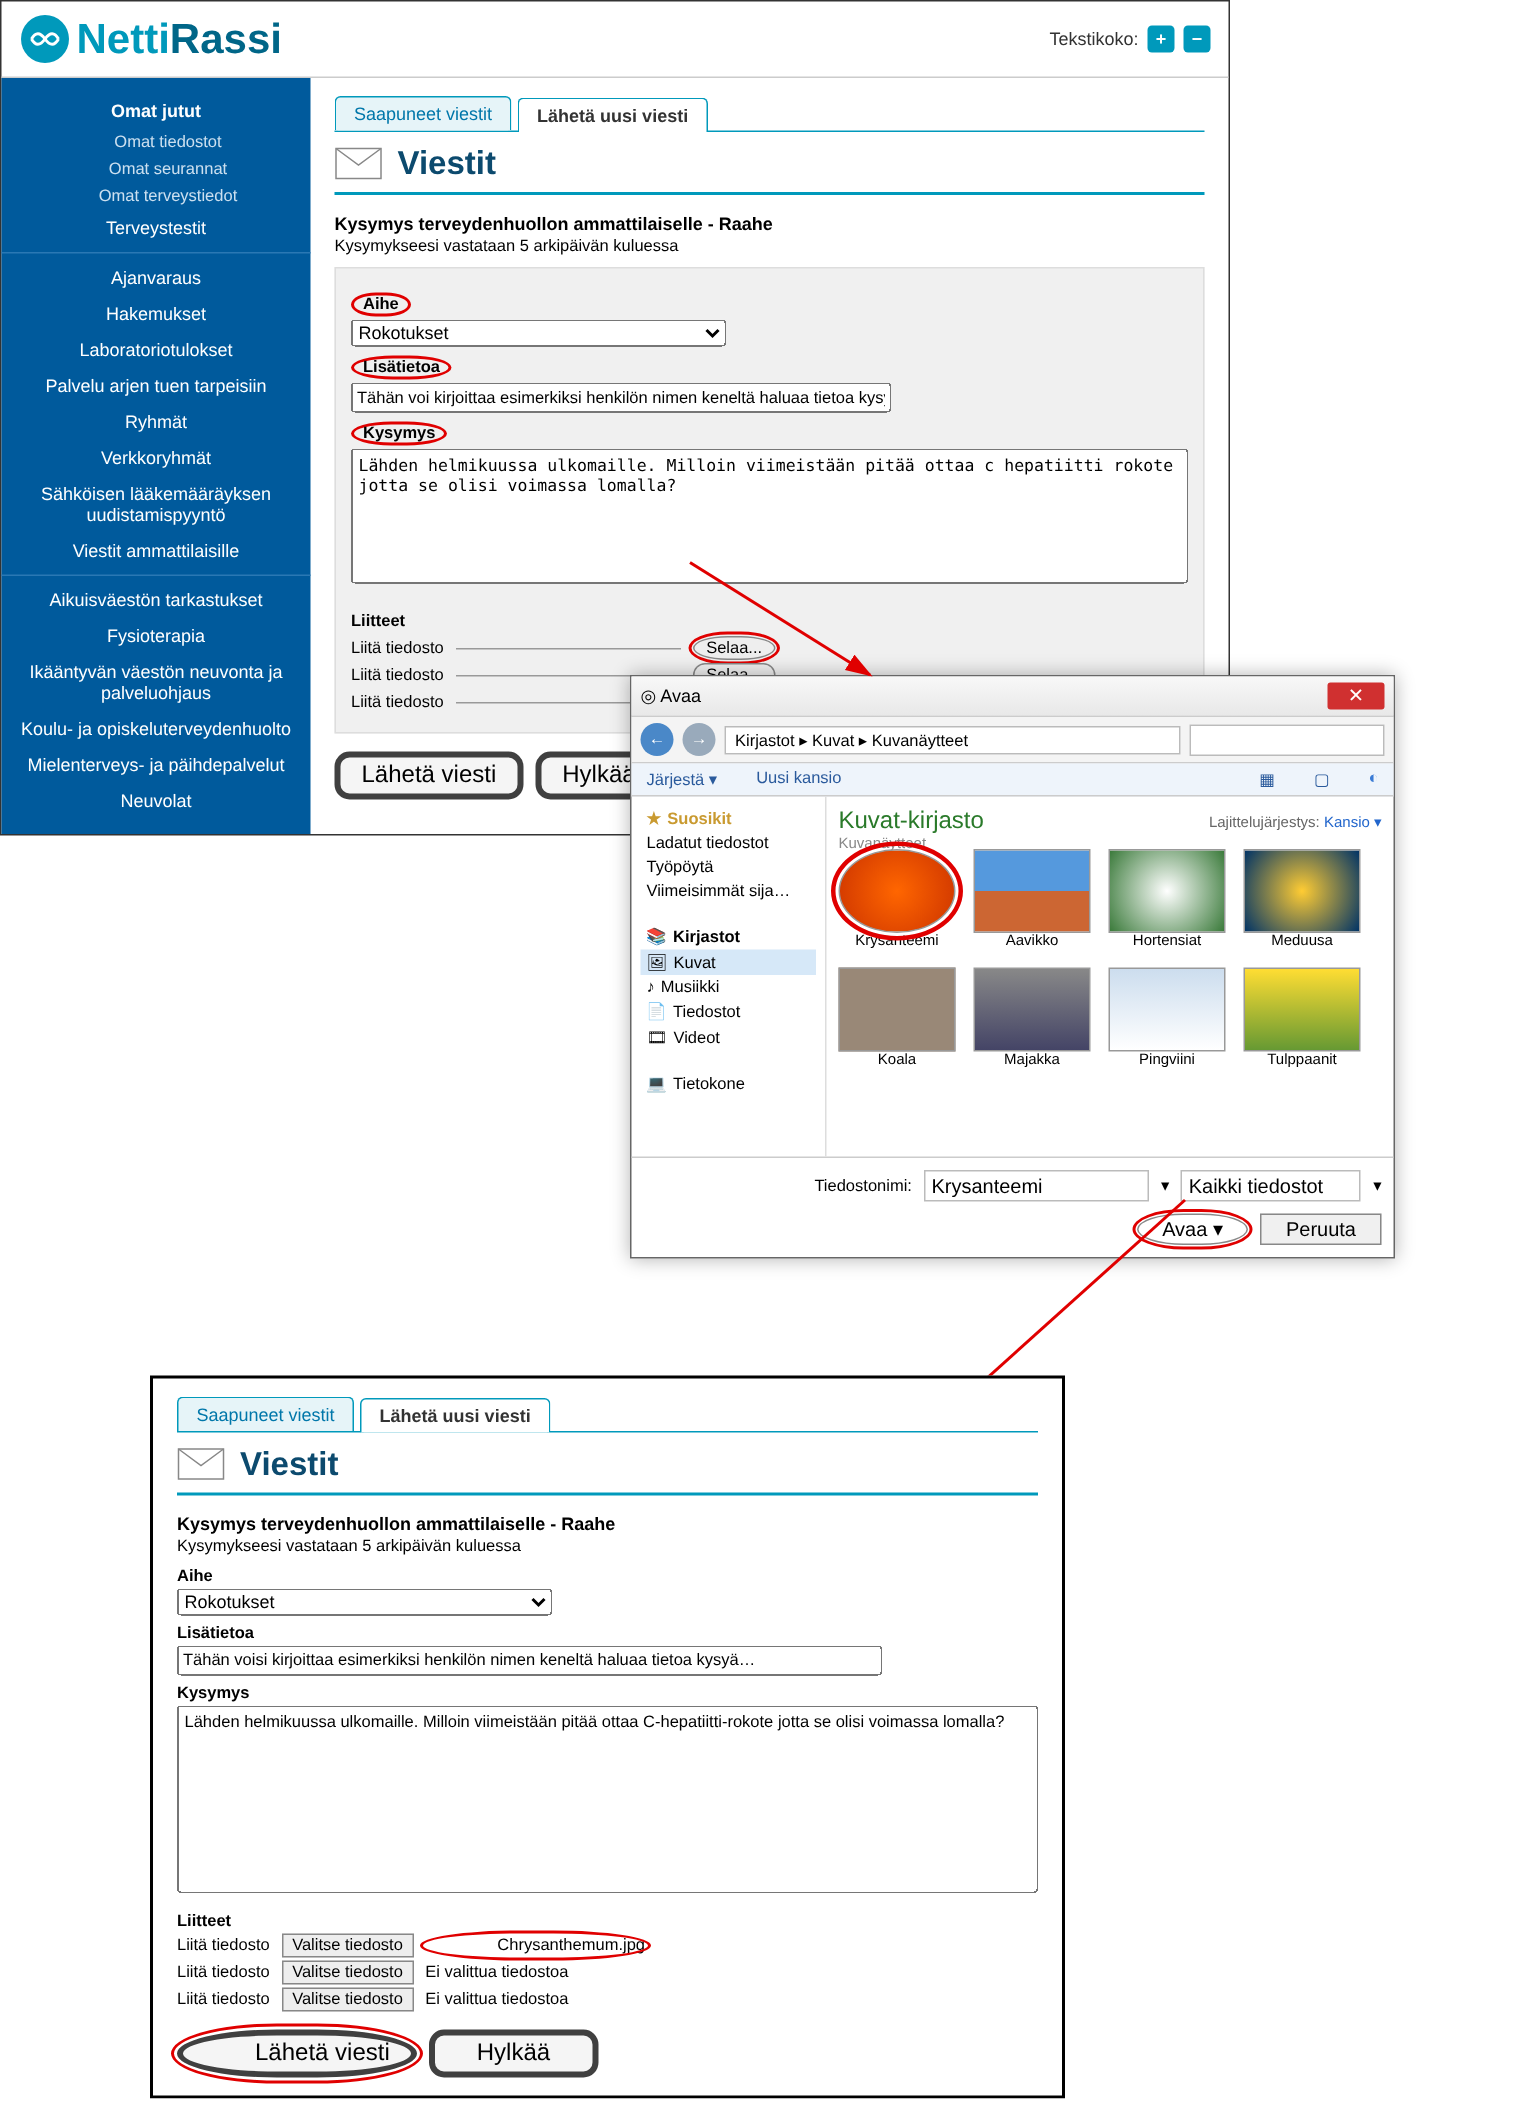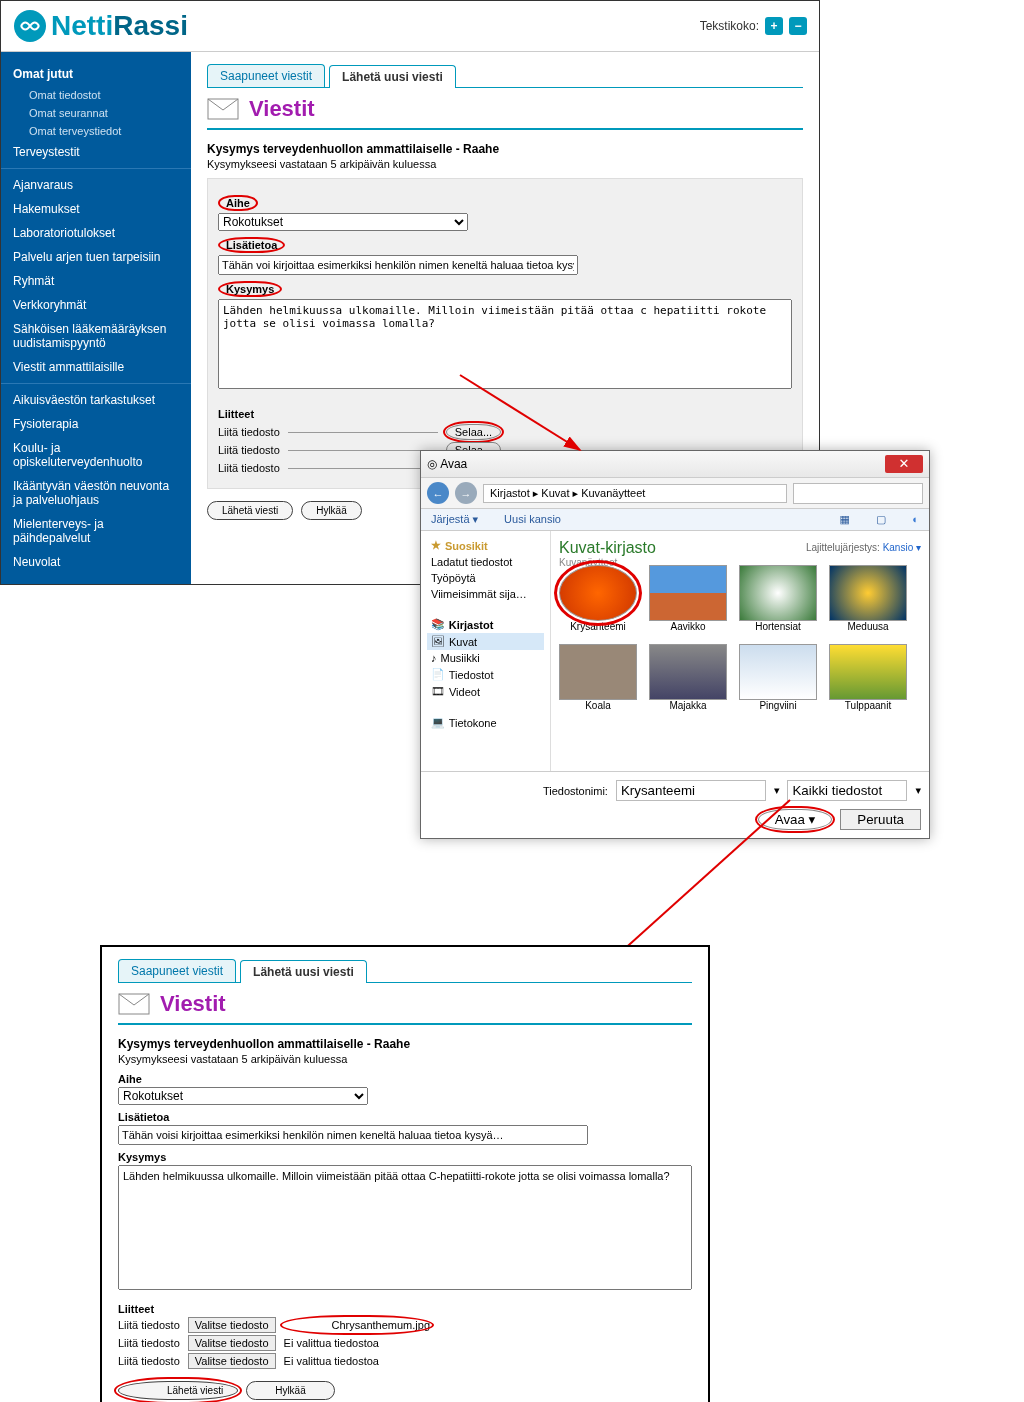--- a/index.html
+++ b/index.html
@@ -16,7 +16,7 @@
 .sz-btn { width: 18px; height: 18px; background: #0099bb; color: #fff; border-radius: 3px; display: flex; align-items: center; justify-content: center; font-weight: bold; cursor: pointer; }
 
 .main-row { display: flex; }
-.sidebar { width: 190px; background: #005a9c; color: #fff; padding: 10px 0; font-size: 12px; }
+.sidebar { width: 206px; background: #005a9c; color: #fff; padding: 10px 0; font-size: 12px; text-align: center; }
 .sidebar .item { padding: 5px 12px; cursor: pointer; }
 .sidebar .sub { padding: 3px 12px 3px 28px; font-size: 11px; color: #cce0f0; cursor: pointer; }
 .sidebar hr { border: none; border-top: 1px solid #2a78b4; margin: 4px 0; }

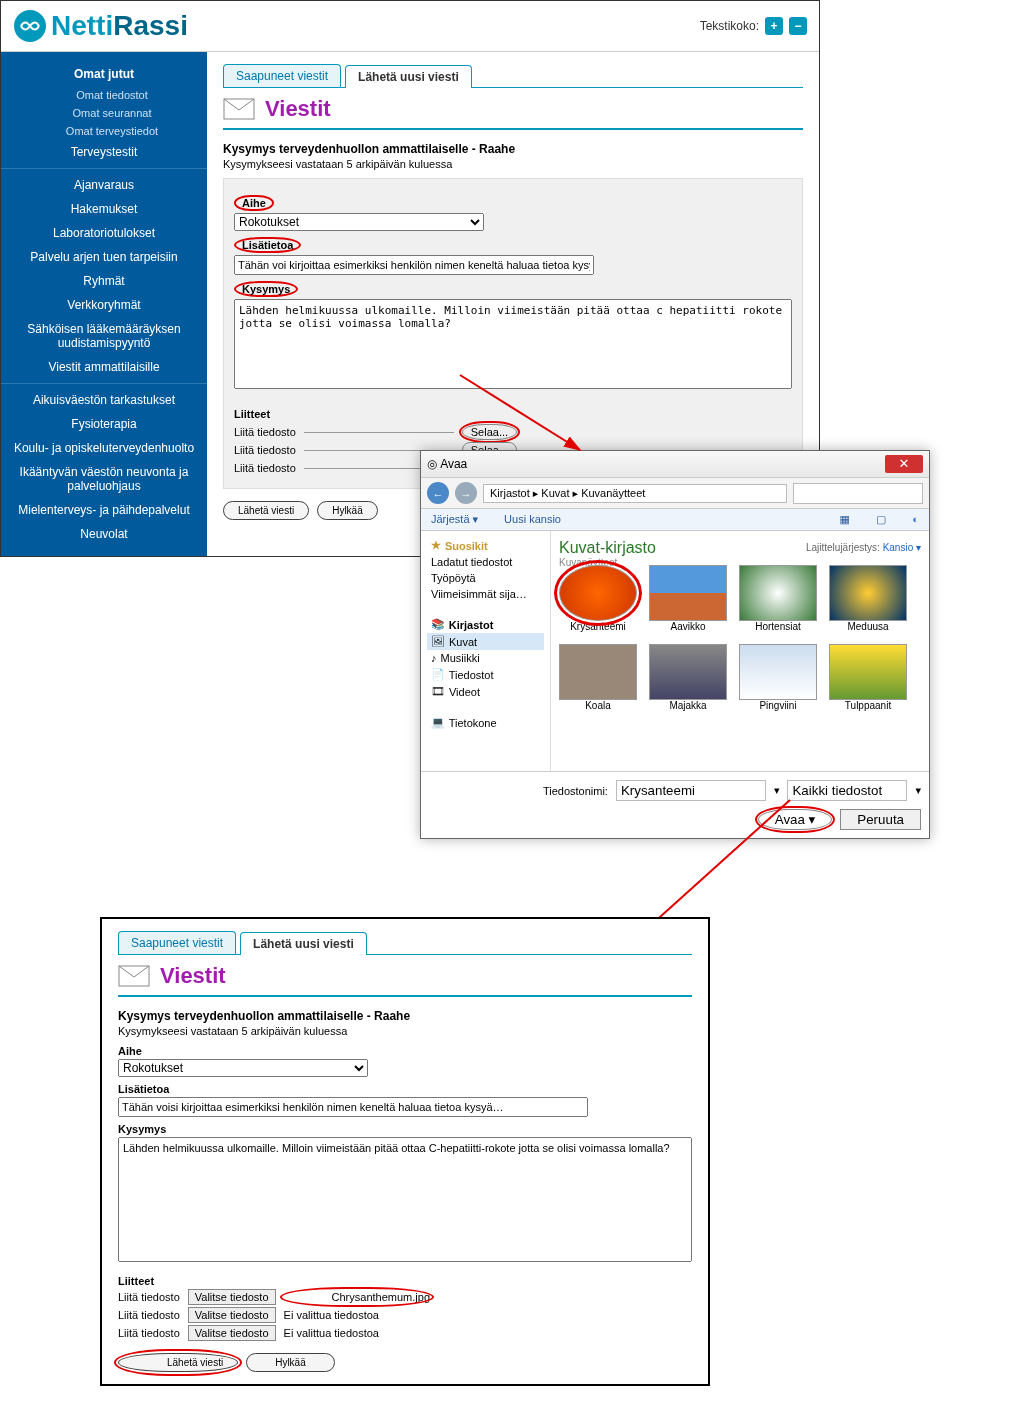--- a/index.html
+++ b/index.html
@@ -28,7 +28,7 @@
 .tab.active { background: #fff; color: #333; font-weight: bold; position: relative; top: 1px; }
 
 .page-title-row { display: flex; align-items: center; gap: 10px; border-bottom: 2px solid #0099bb; padding-bottom: 6px; margin-bottom: 12px; }
-.page-title { font-size: 22px; font-weight: bold; color: #a21caf; }
+.page-title { font-size: 22px; font-weight: bold; color: #0c4a6e; }
 .envelope-icon svg { display: block; }
 
 .form-area { background: #f0f0f0; padding: 10px; border: 1px solid #ddd; }

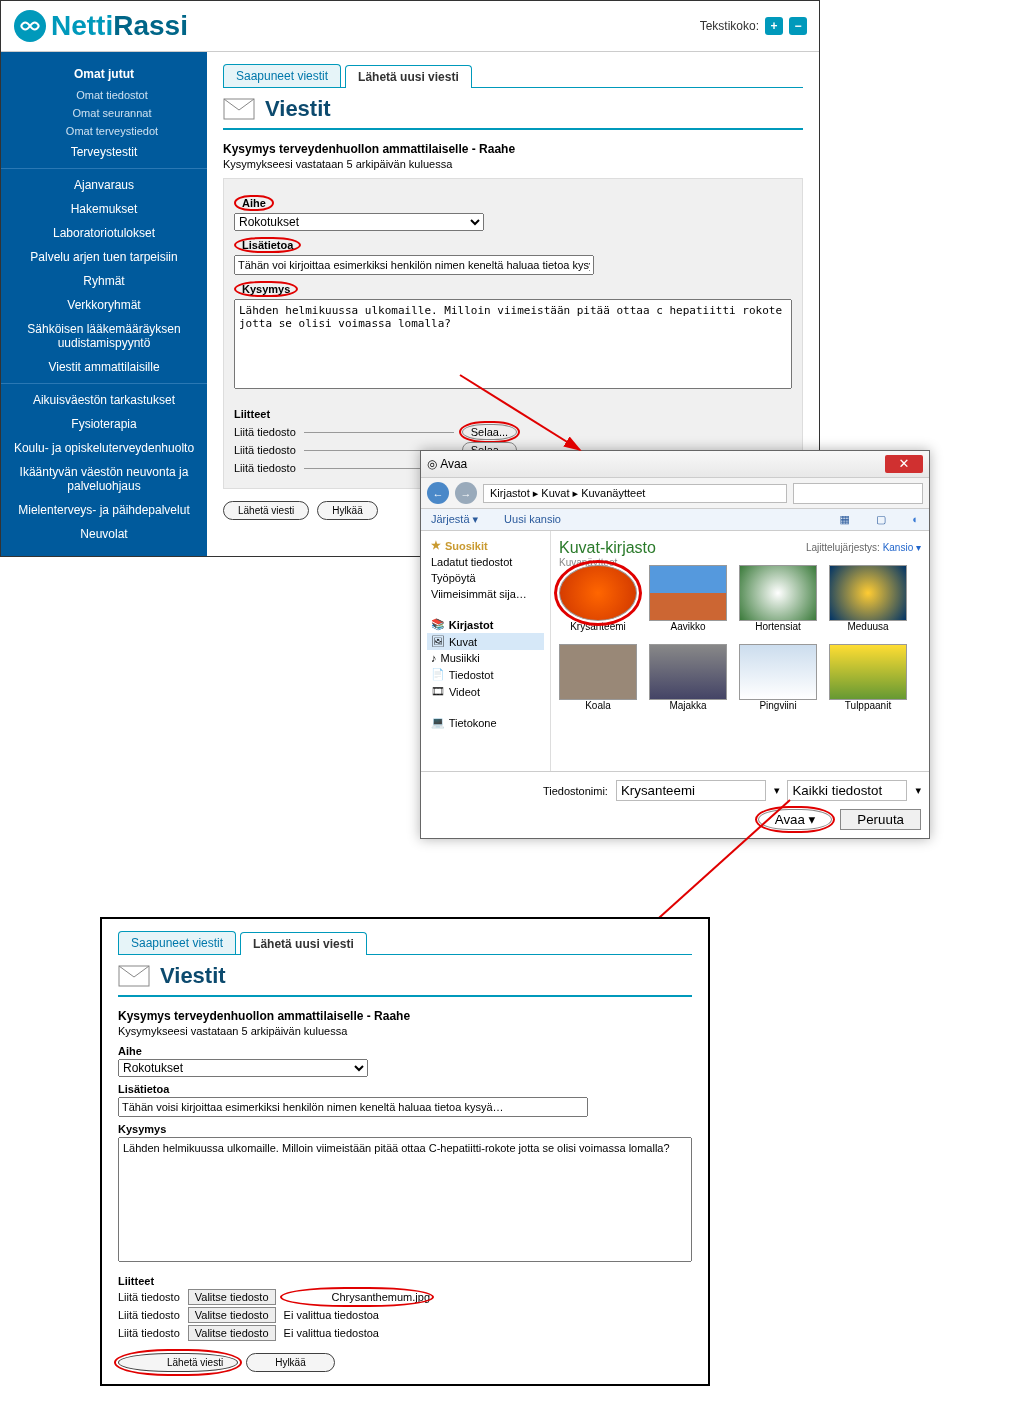--- a/index.html
+++ b/index.html
@@ -129,8 +129,8 @@
       <hr>
       <div class="item">Aikuisväestön tarkastukset</div>
       <div class="item">Fysioterapia</div>
+      <div class="item">Ikääntyvän väestön neuvonta ja palveluohjaus</div>
       <div class="item">Koulu- ja opiskeluterveydenhuolto</div>
-      <div class="item">Ikääntyvän väestön neuvonta ja palveluohjaus</div>
       <div class="item">Mielenterveys- ja päihdepalvelut</div>
       <div class="item">Neuvolat</div>
     </div>

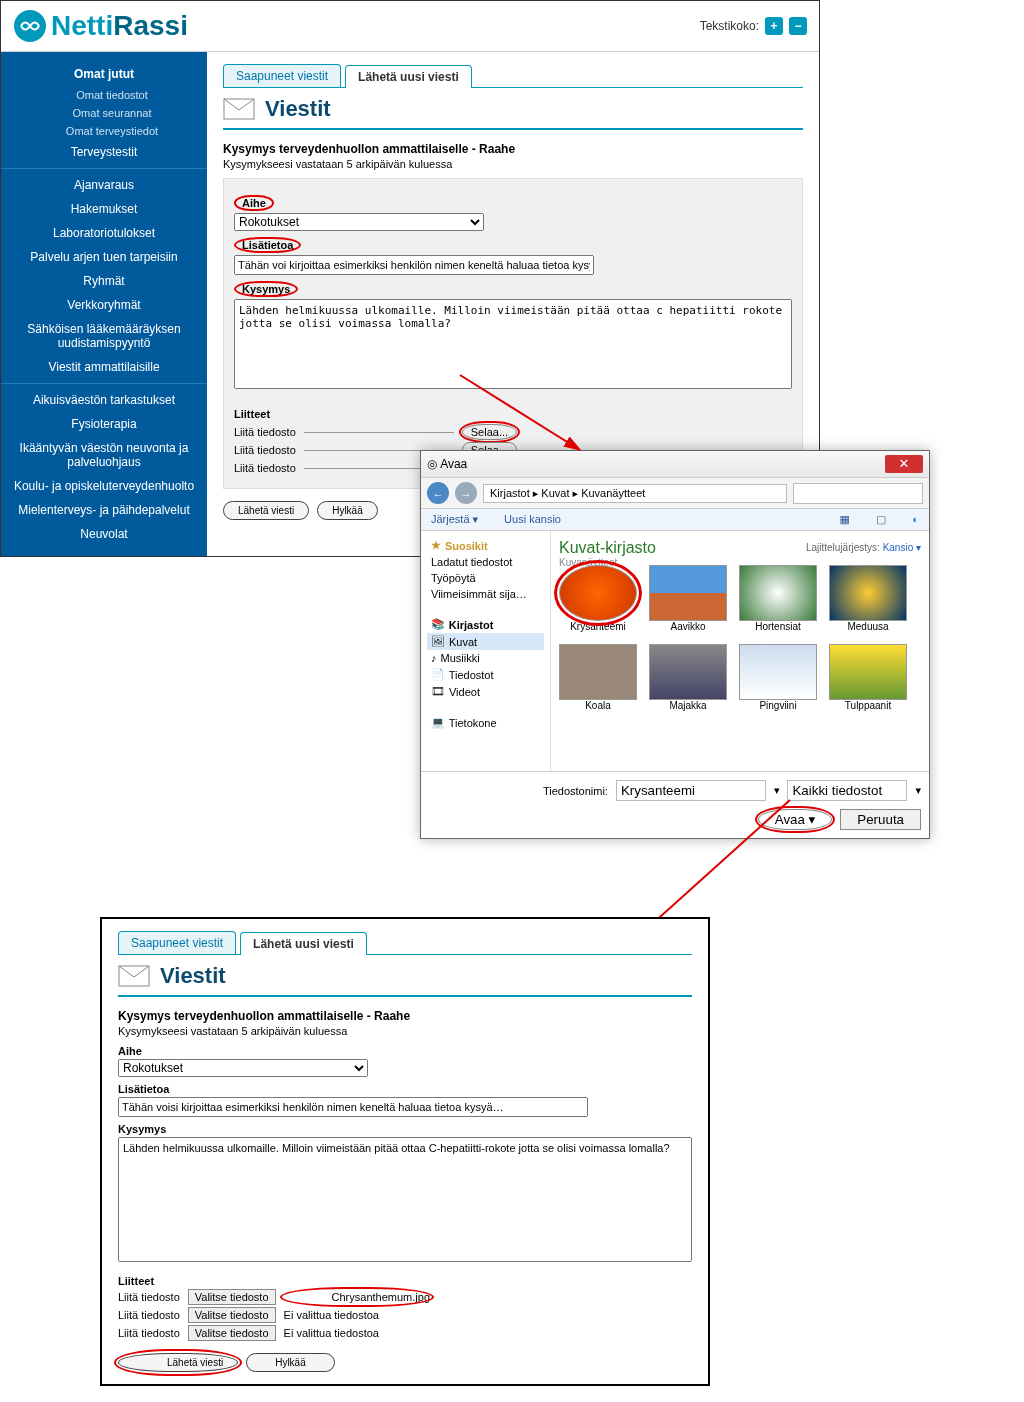--- a/index.html
+++ b/index.html
@@ -44,7 +44,7 @@
 .browse-btn { font-size: 11px; padding: 1px 8px; border: 1px solid #888; background: #eee; border-radius: 8px; cursor: pointer; }
 .browse-btn.circled-btn { outline: 2px solid #e00000; outline-offset: 1px; border-radius: 50%/60%; }
 .action-row { margin-top: 12px; display: flex; gap: 8px; }
-.action-btn { font-size: 10px; padding: 3px 14px; border: 1px solid #404040; background: #f5f5f5; border-radius: 10px; cursor: pointer; text-align: center; }
+.action-btn { font-size: 16px; padding: 3px 14px; border: 4px solid #404040; background: #f5f5f5; border-radius: 10px; cursor: pointer; text-align: center; }
 
 
 .file-dialog { position: absolute; left: 420px; top: 450px; width: 510px; border: 1px solid #666; background: #fff; box-shadow: 0 0 12px rgba(0,0,0,.3); }

